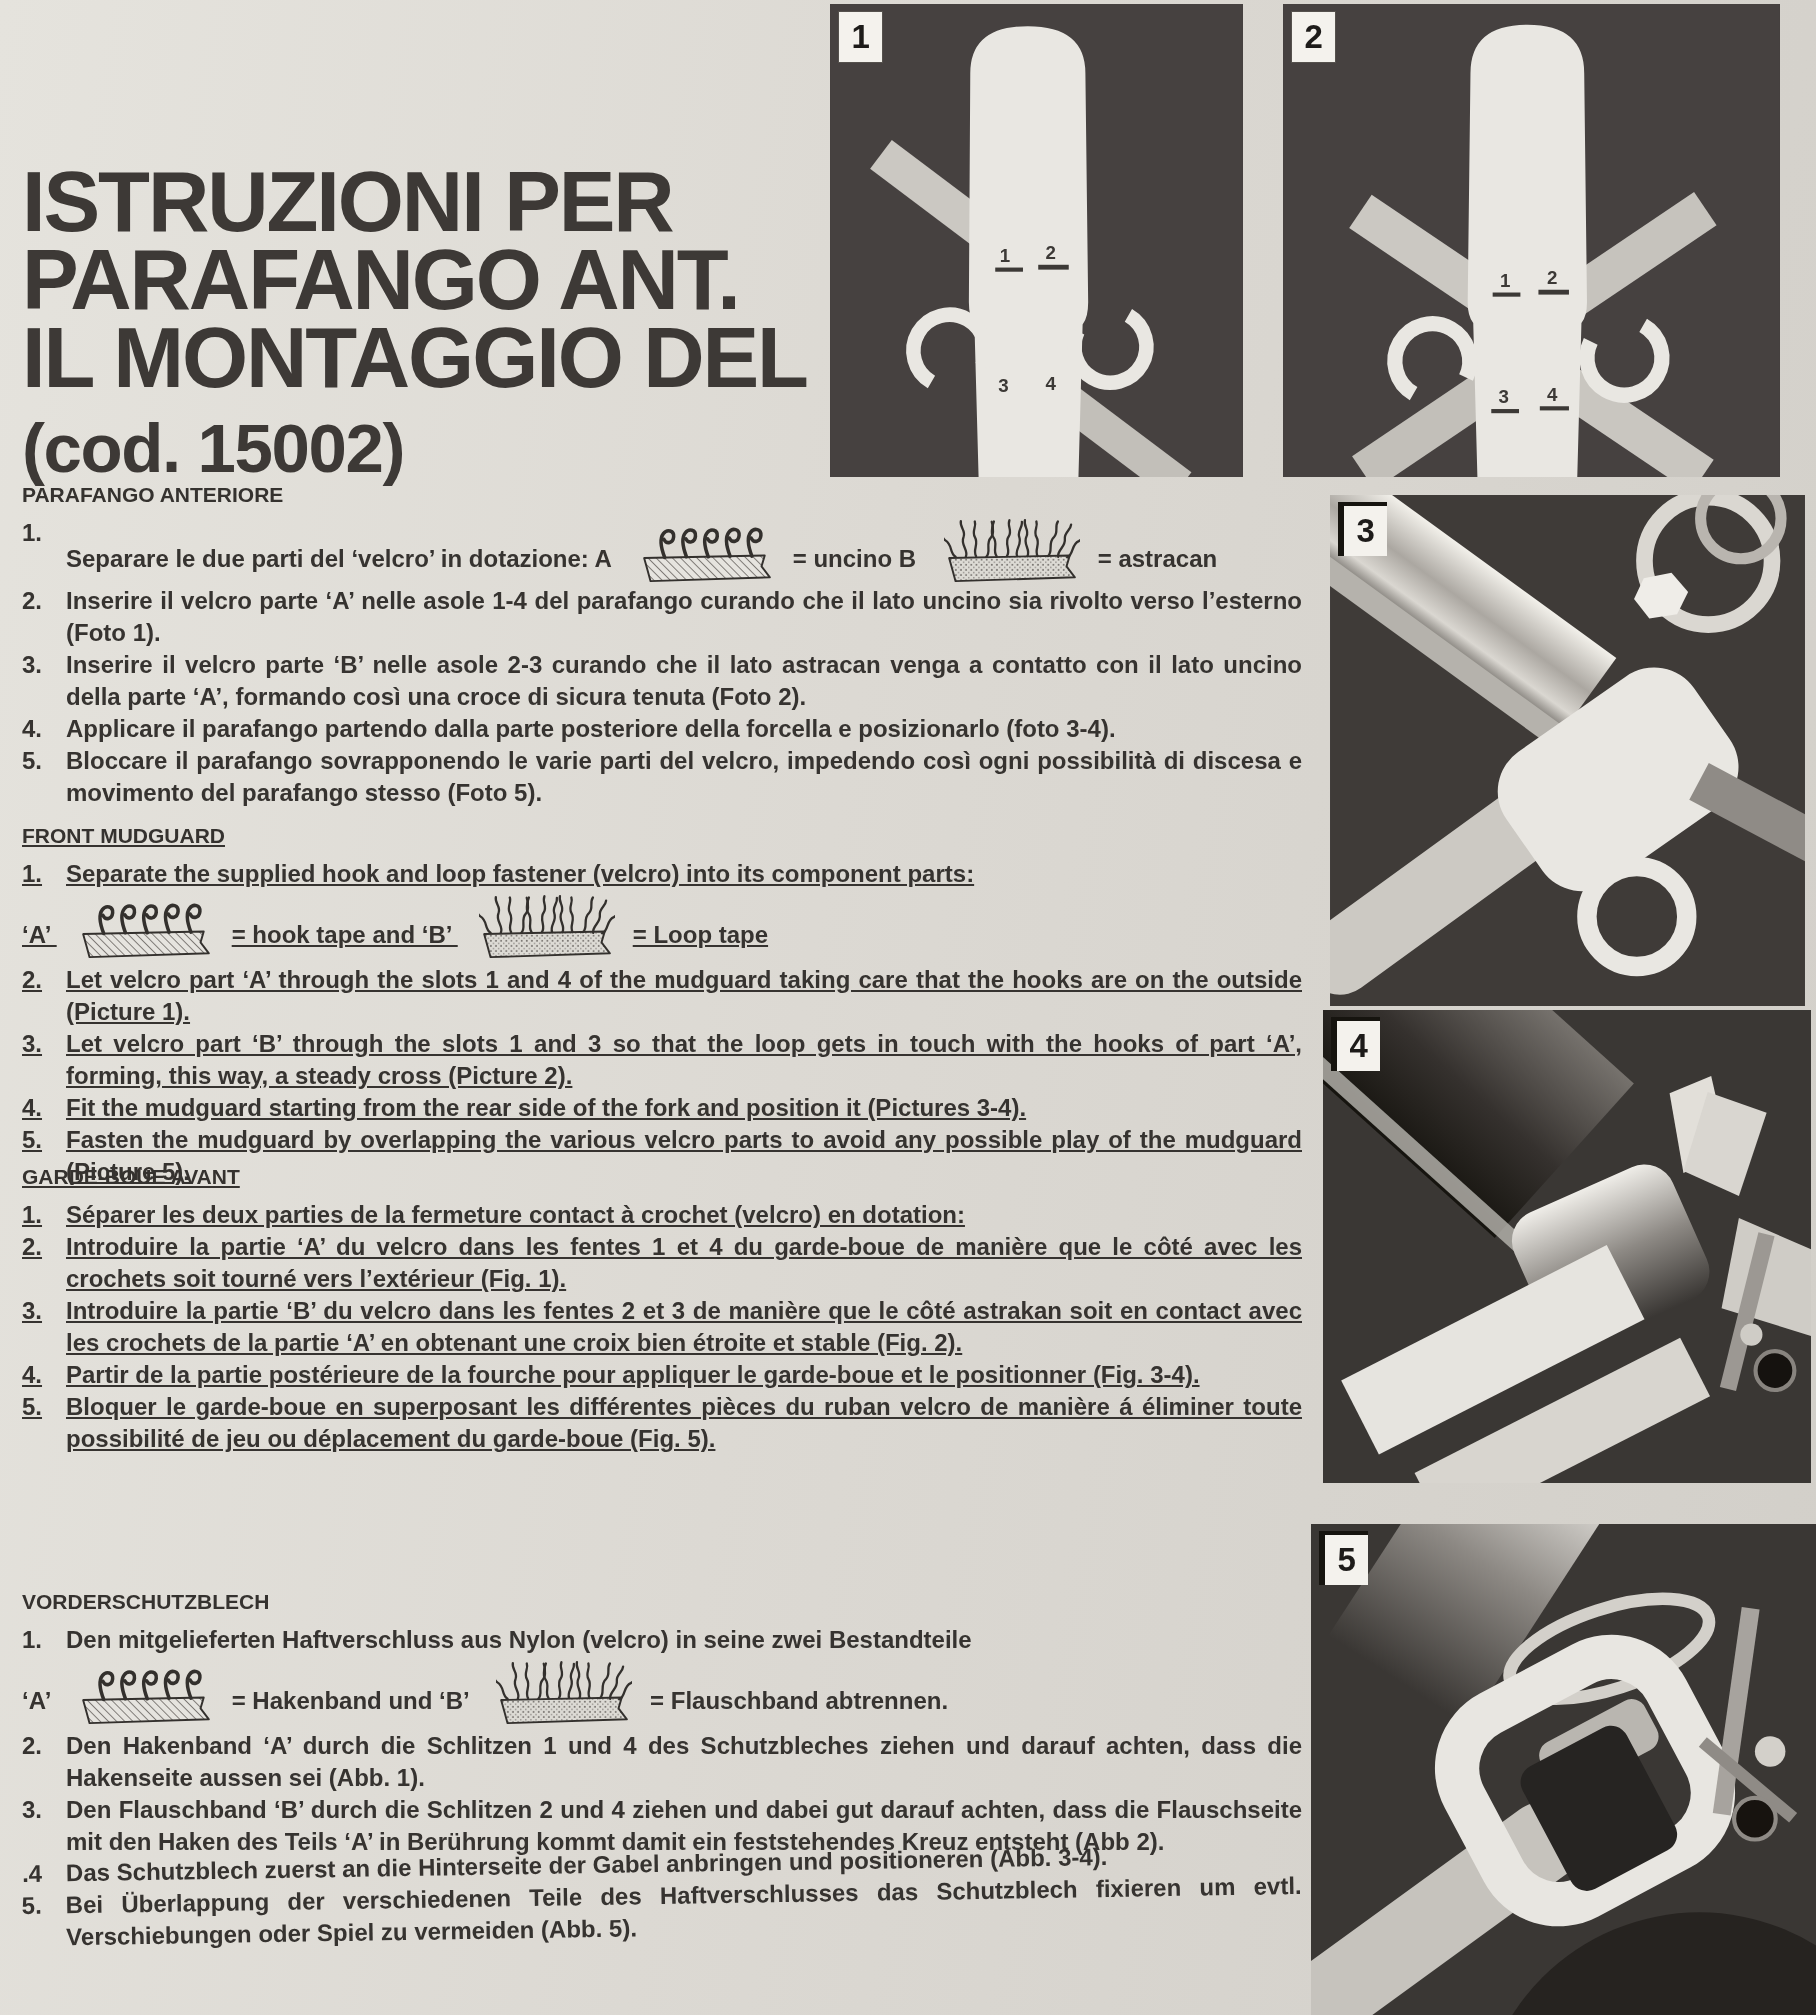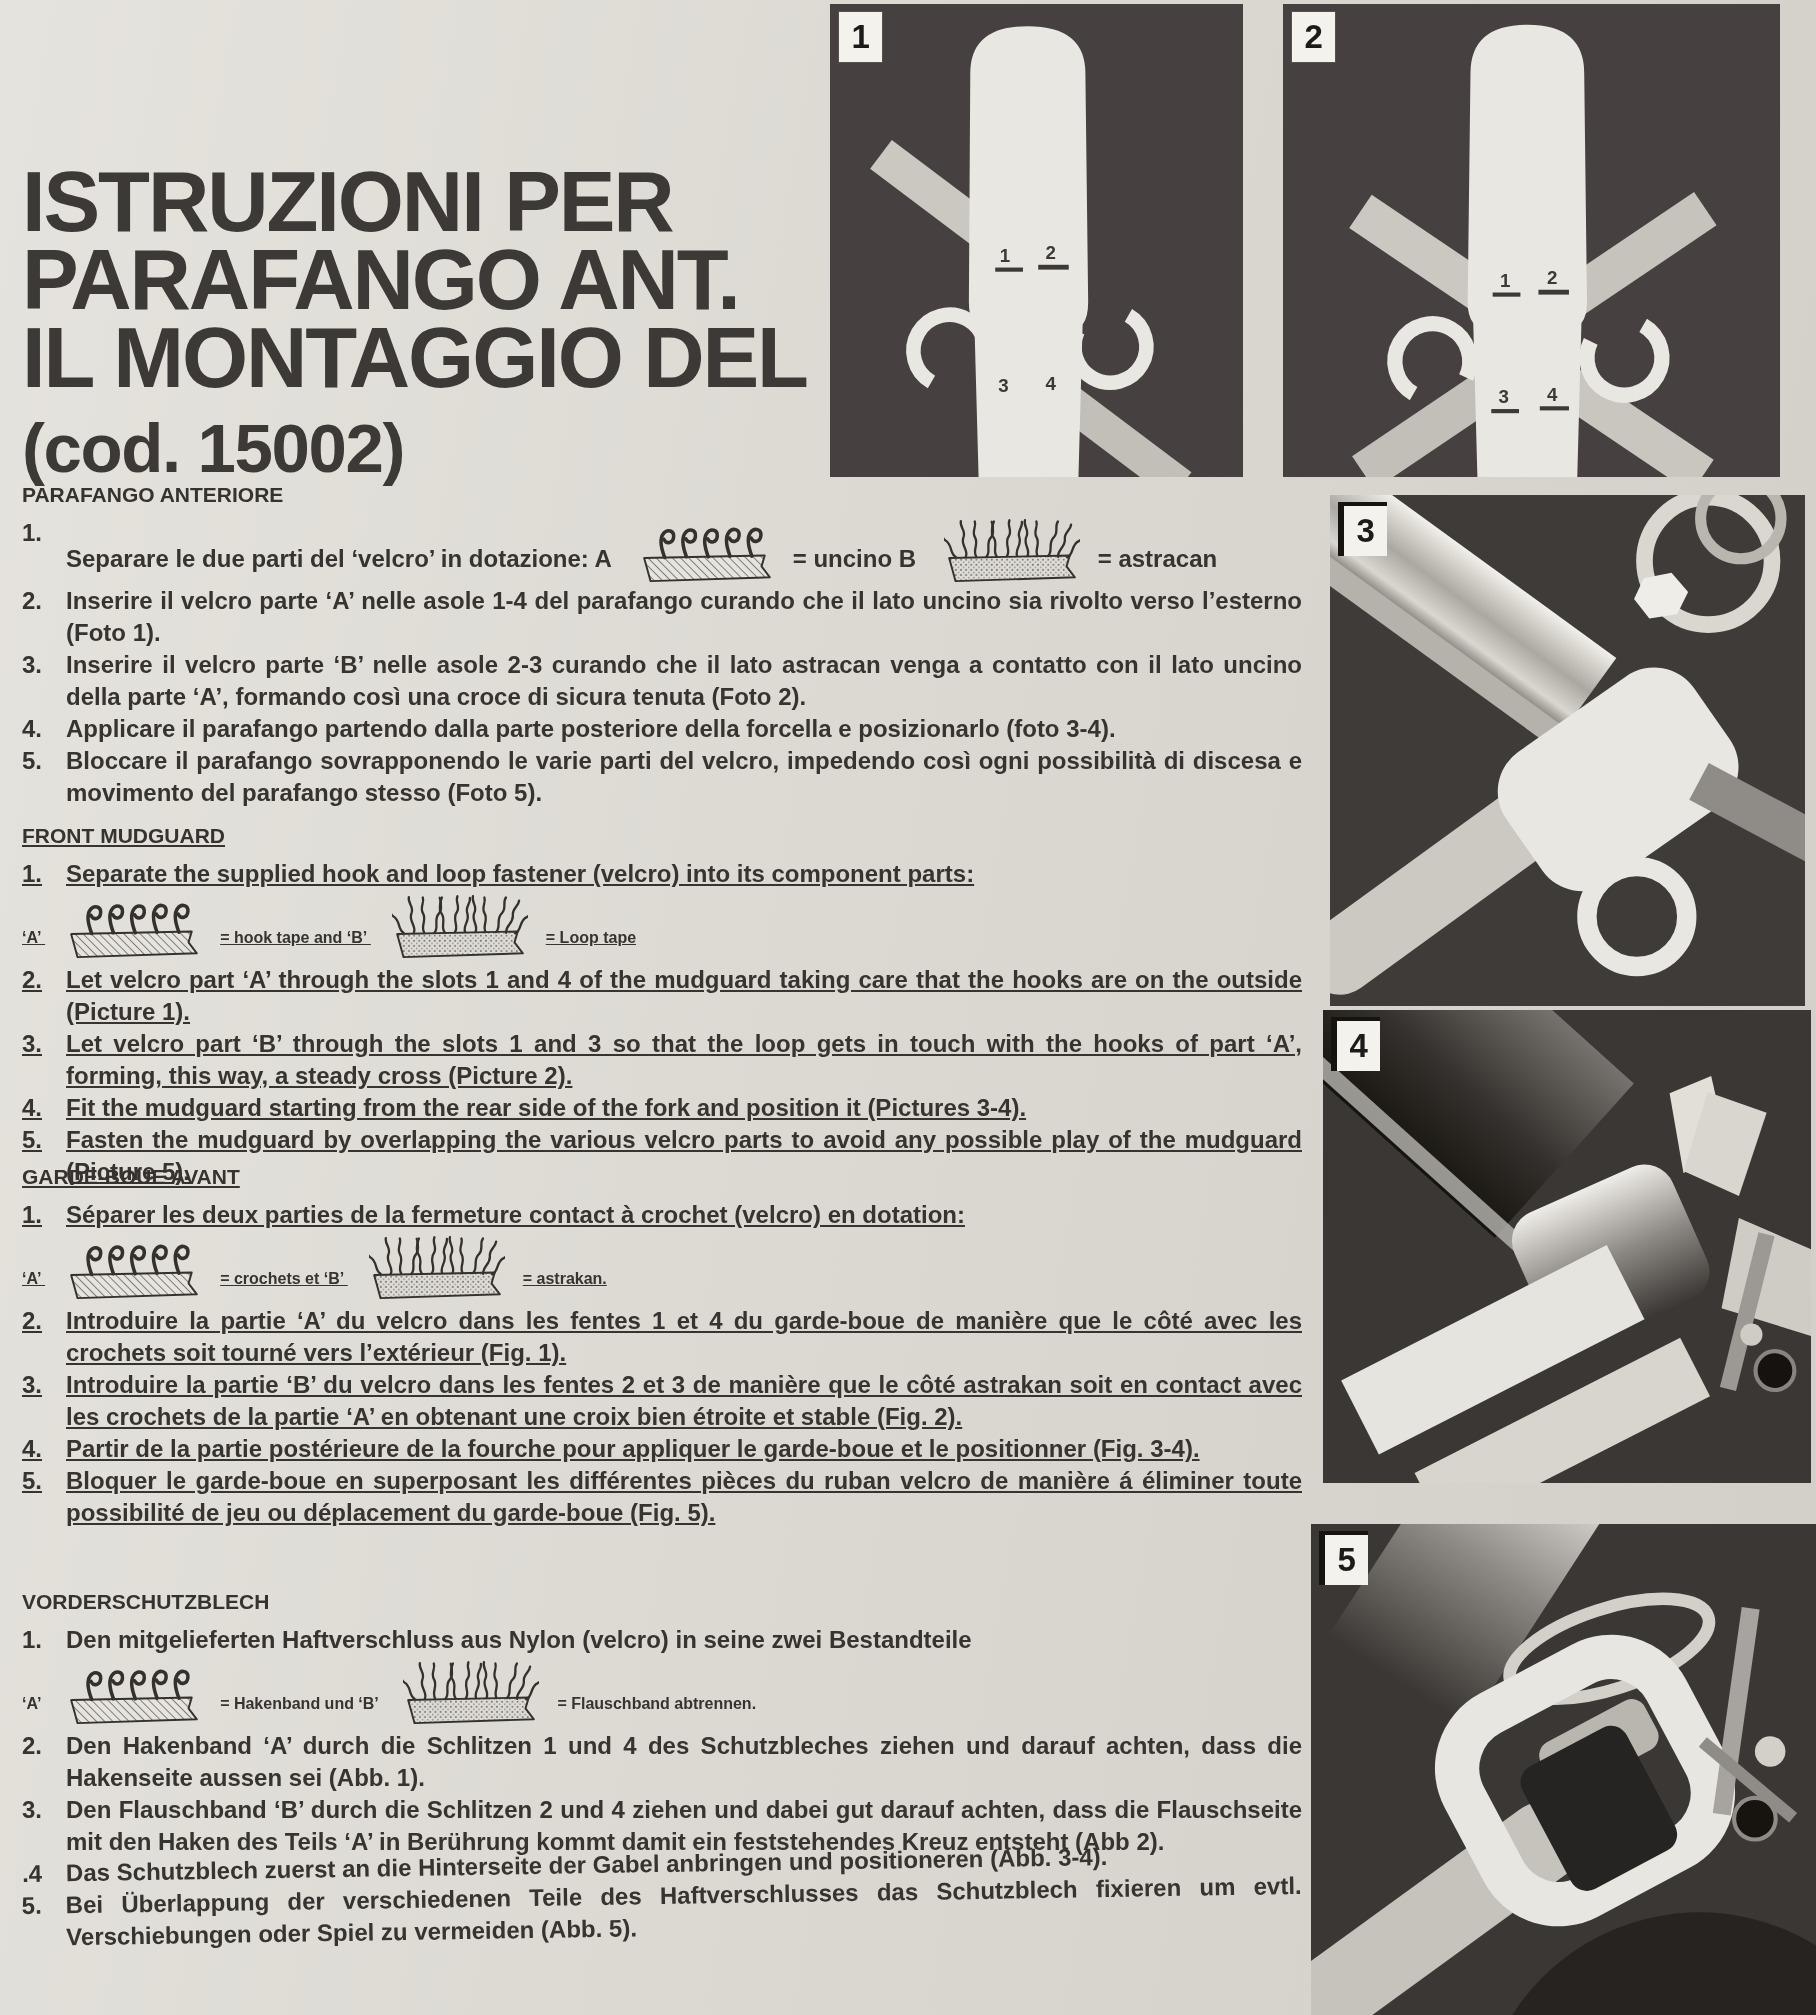--- a/index.html
+++ b/index.html
@@ -36,7 +36,7 @@
   .item{display:flex;font-size:24px;line-height:32px;}
   .item .num{flex:0 0 44px;width:44px;}
   .item .txt{flex:1;text-align:justify;}
-  .formula{font-size:16px;line-height:32px;margin:2.8px 0 2.8px 0;}
+  .formula{font-size:24px;line-height:32px;margin:2.8px 0 2.8px 0;}
   .velcro-icon{width:136px;height:68px;vertical-align:-18px;margin:0 18px 0 21px;display:inline-block;}
   .section-de .item:nth-last-child(-n+2){transform:rotate(-0.9deg);transform-origin:0 50%;}
   svg text{font-family:"Liberation Sans",sans-serif;font-weight:700;}

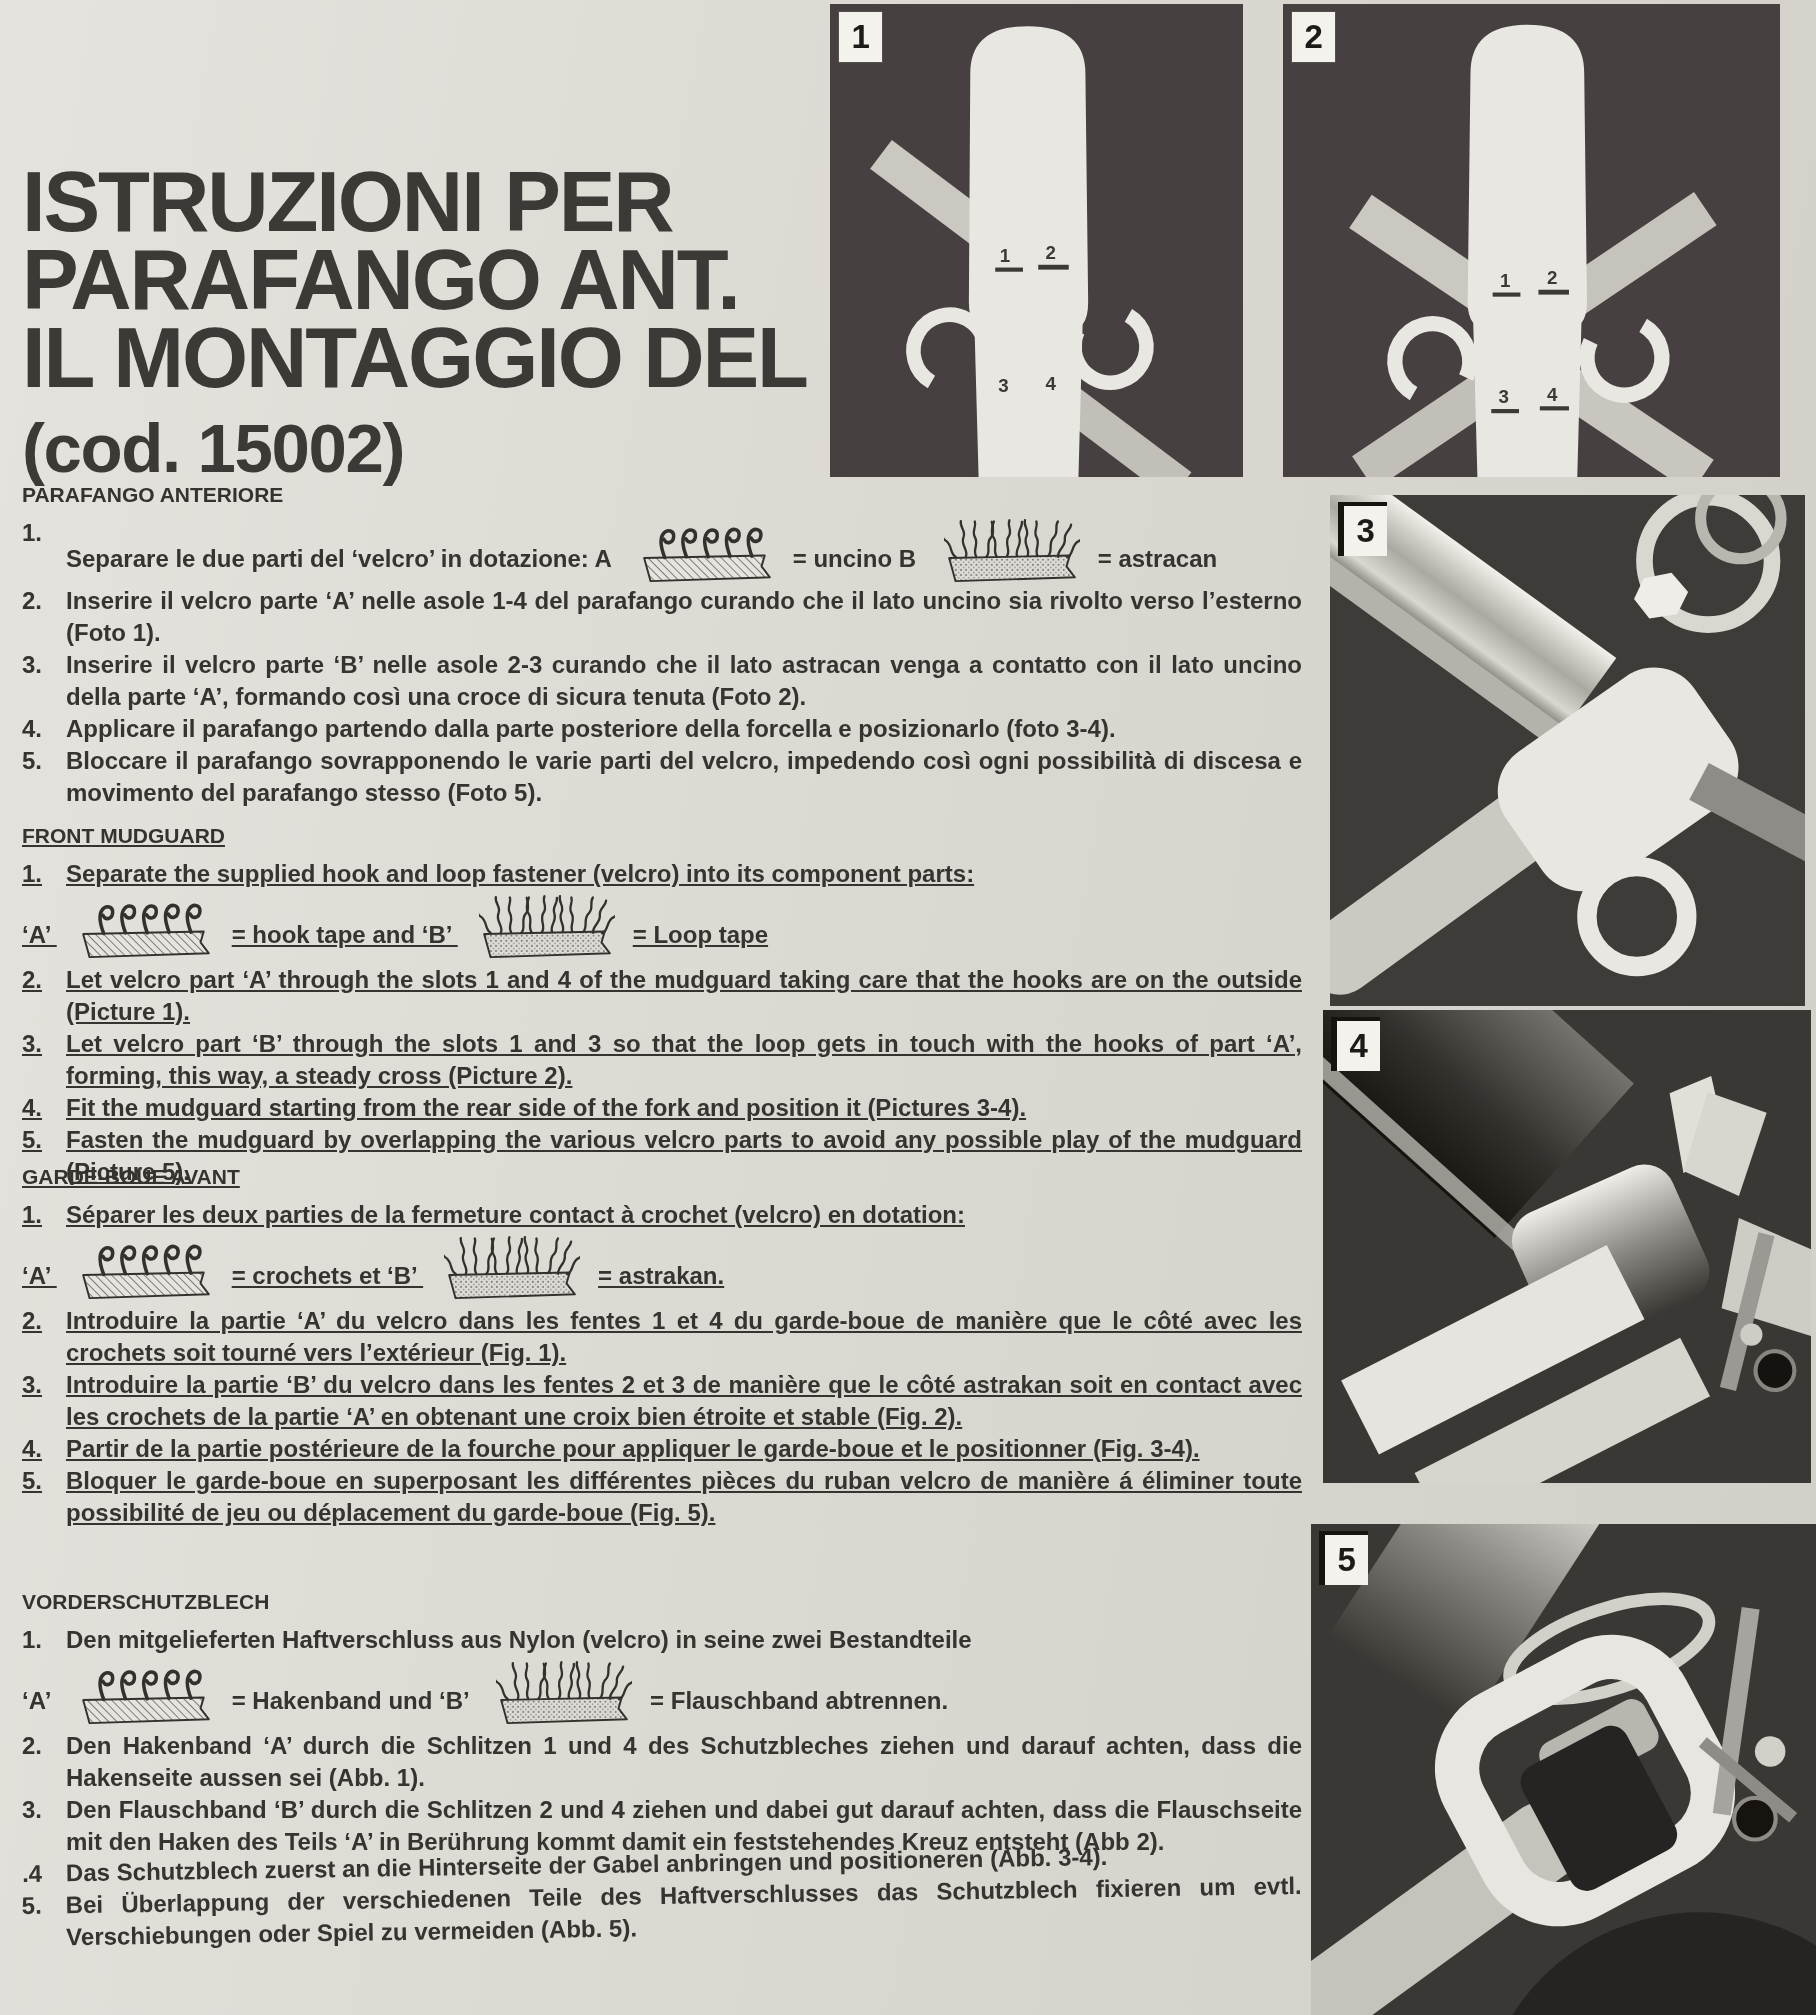--- a/index.html
+++ b/index.html
@@ -268,11 +268,6 @@
           <span class="num">1.</span>
           <div class="txt">Séparer les deux parties de la fermeture contact à crochet (velcro) en dotation: </div>
         </div>
-        <div class="formula">‘A’ <svg viewBox="0 0 212 106" class="velcro-icon">
-            <use href="#sym-hook" xlink:href="#sym-hook"></use>
-          </svg>= crochets et ‘B’ <svg viewBox="0 0 212 106" class="velcro-icon">
-            <use href="#sym-loop" xlink:href="#sym-loop"></use>
-          </svg>= astrakan. </div>
         <div class="item">
           <span class="num">2.</span>
           <div class="txt">Introduire la partie ‘A’ du velcro dans les fentes 1 et 4 du garde-boue de manière que le côté avec les crochets soit tourné vers l’extérieur (Fig. 1). </div>

